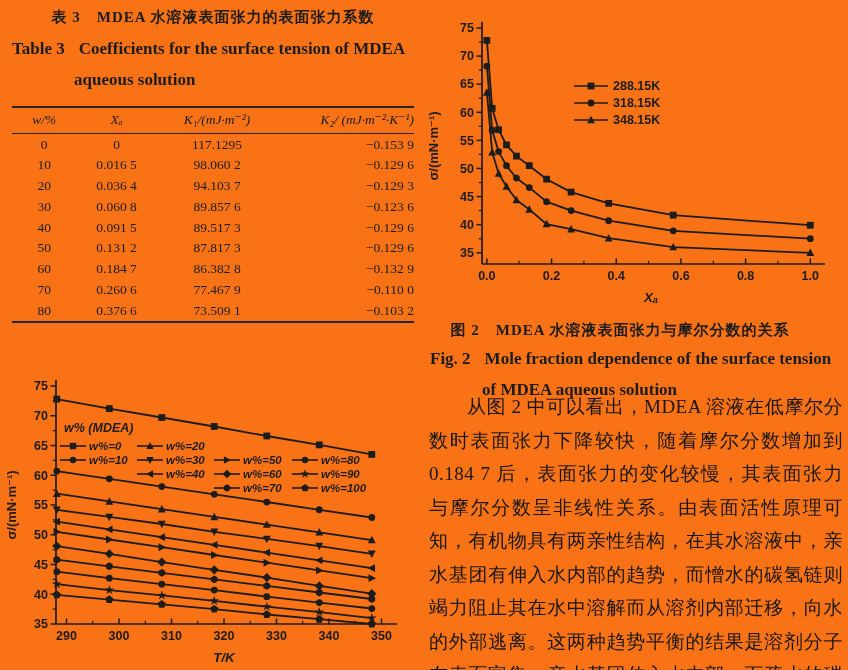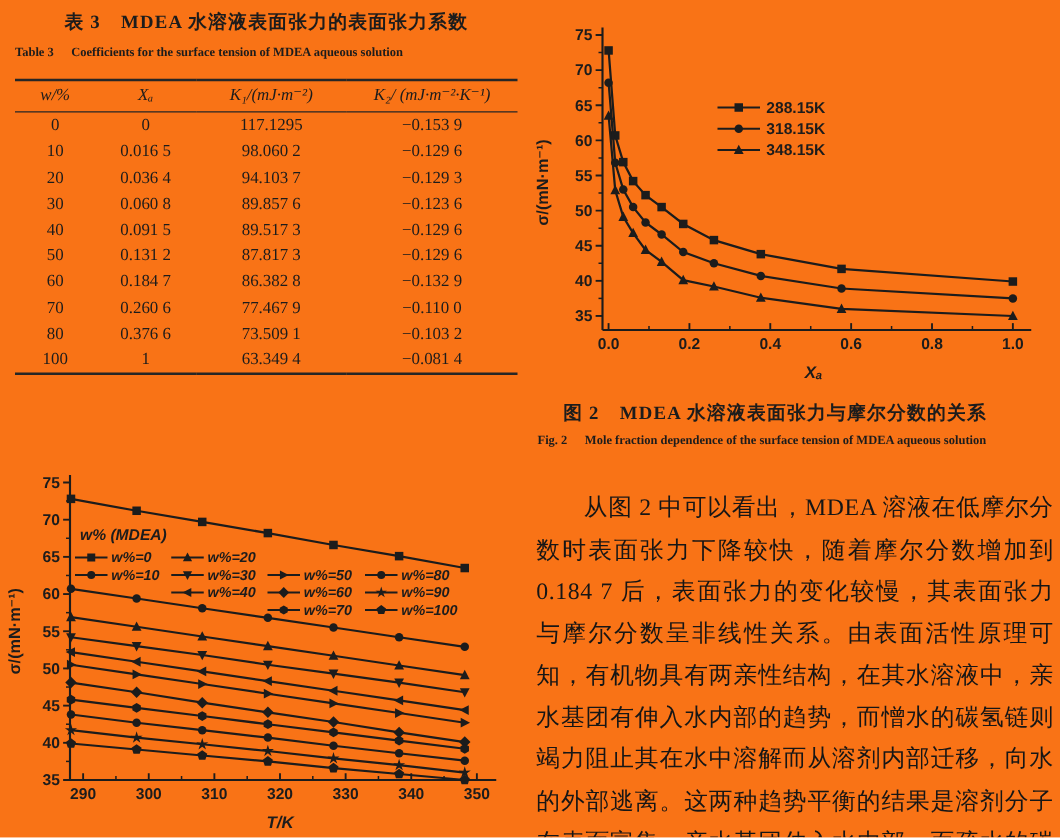--- a/index.html
+++ b/index.html
@@ -15,7 +15,7 @@
     font-family:"Liberation Serif","DejaVu Serif","DejaVu Sans",serif;
   }
   .cap-en {
-    font-weight:bold; font-size:10px; line-height:1.8;
+    font-weight:bold; font-size:17px; line-height:1.8;
     padding-left:62px; text-indent:-62px;
   }
   .cap-en .cap-label { margin-right:14px; }

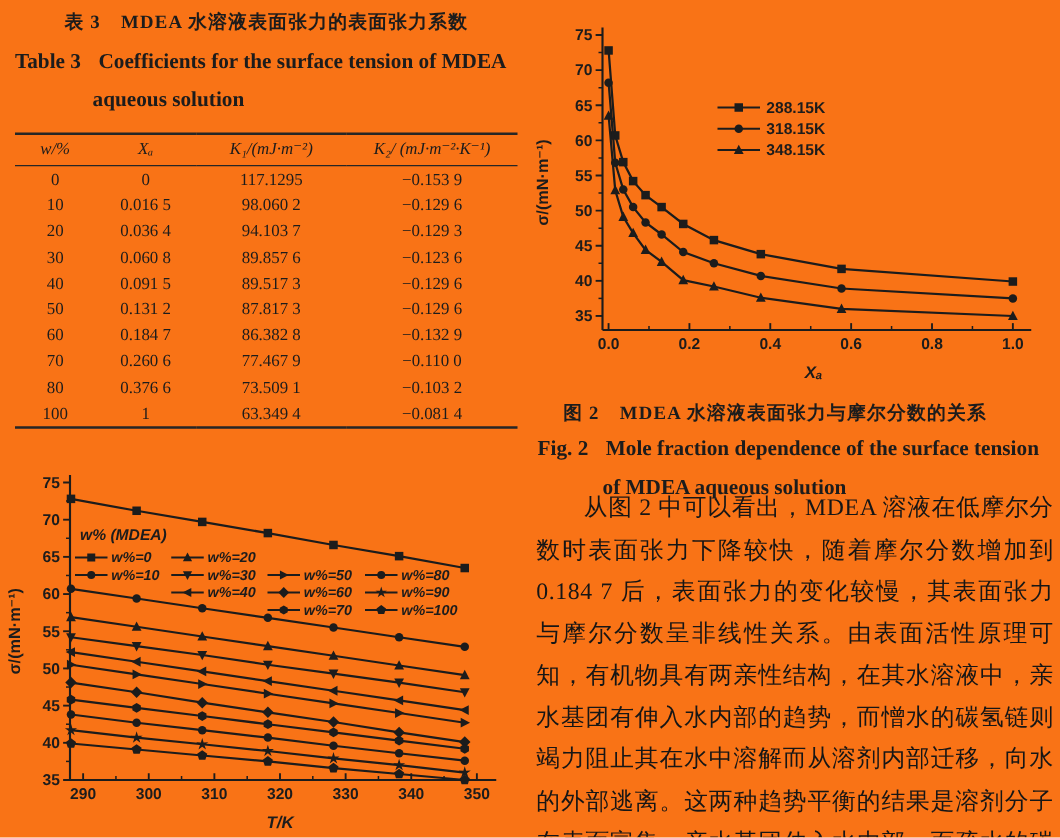--- a/index.html
+++ b/index.html
@@ -34,7 +34,7 @@
   table.coef th:nth-child(1), table.coef td:nth-child(1) { width:16%; }
   table.coef th:nth-child(2), table.coef td:nth-child(2) { width:20%; }
   table.coef th:nth-child(3), table.coef td:nth-child(3) { width:30%; }
-  table.coef th:nth-child(4), table.coef td:nth-child(4) { width:34%; }
+  table.coef th:nth-child(4), table.coef td:nth-child(4) { width:34%;text-align:right; }
   #fig1 { position:absolute; left:0px; top:368px; }
   #fig2 { position:absolute; left:424px; top:2px; }
   #fig2-cap-zh { position:absolute; left:416px; top:321px; width:408px; }

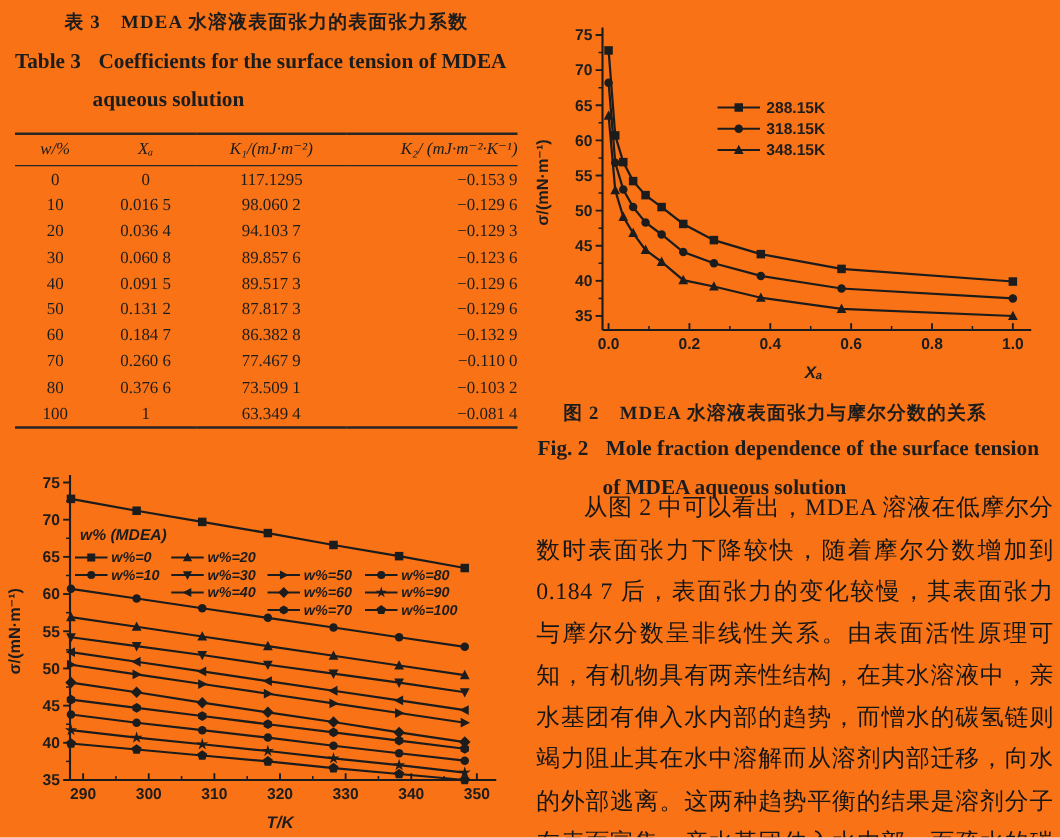--- a/index.html
+++ b/index.html
@@ -118,12 +118,6 @@
             <td>0.376 6</td>
             <td>73.509 1</td>
             <td>−0.103 2</td>
-          </tr>
-          <tr>
-            <td>100</td>
-            <td>1</td>
-            <td>63.349 4</td>
-            <td>−0.081 4</td>
           </tr>
         </tbody>
     </table>

